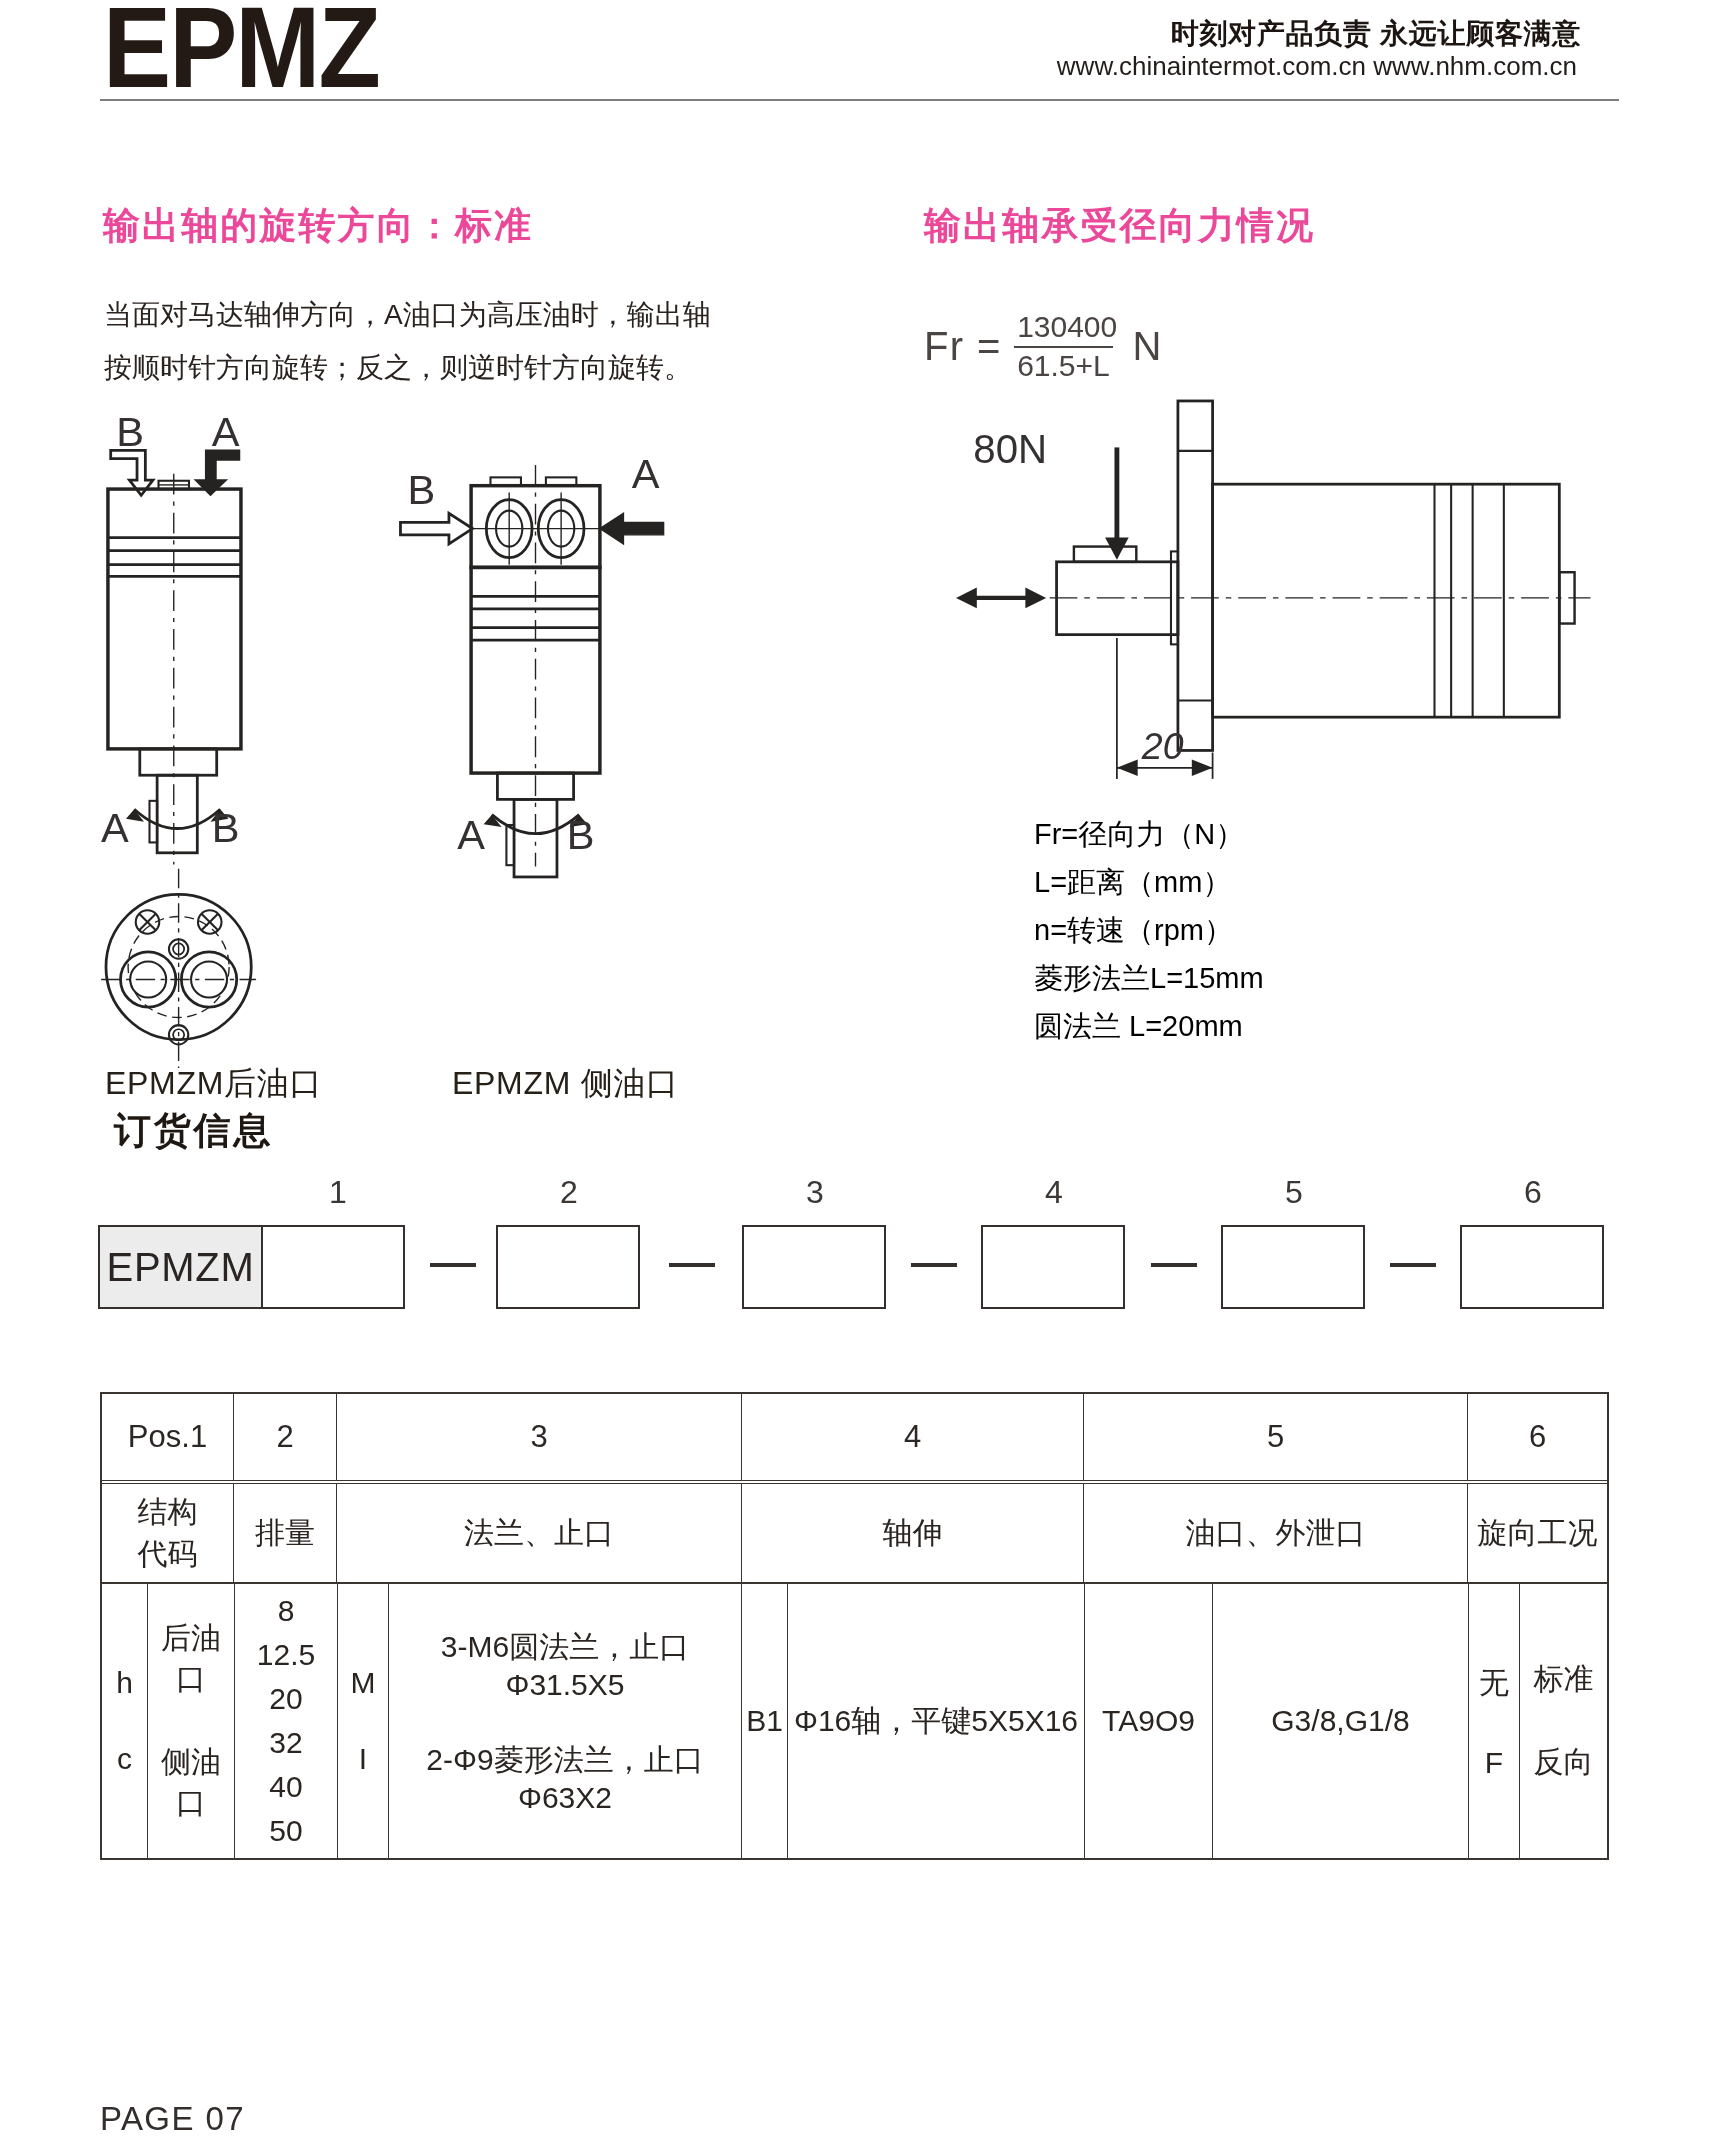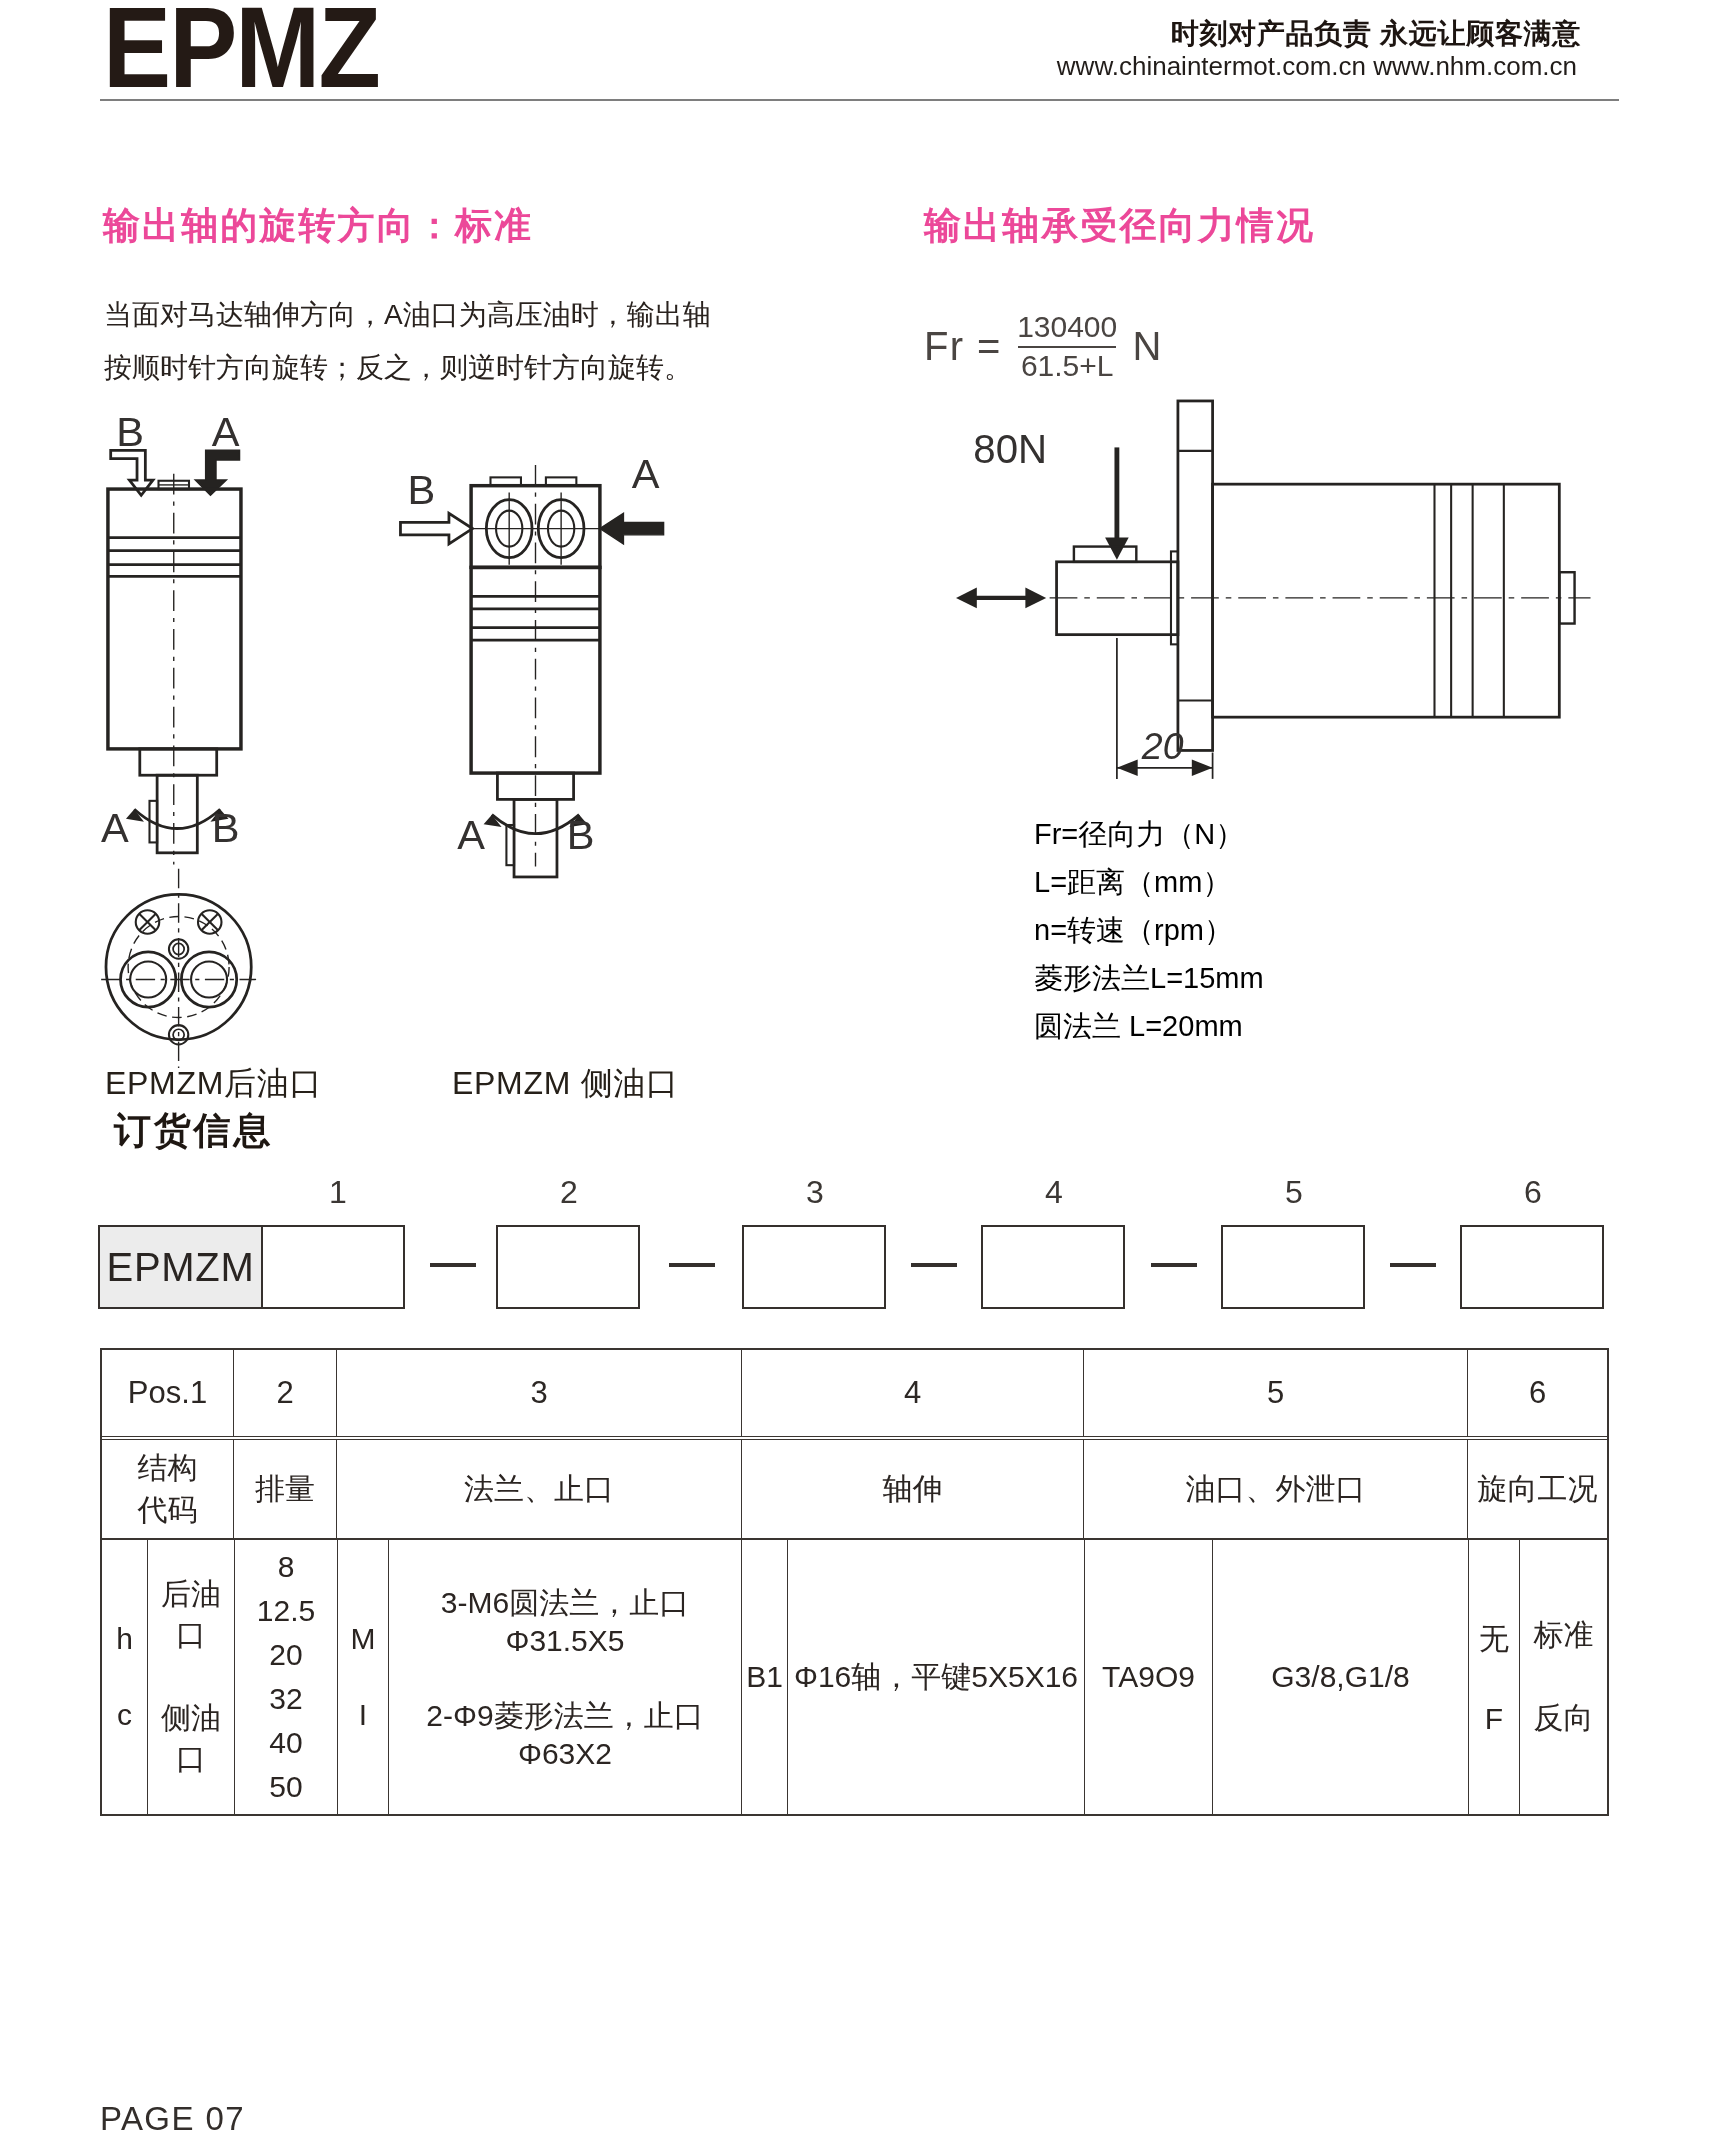--- a/index.html
+++ b/index.html
@@ -24,7 +24,7 @@
   
   .formula{position:absolute;left:924px;top:310px;display:flex;align-items:center;gap:12.5px;color:#4a4542;}
   .formula .big{font-size:40px;letter-spacing:1.4px;}
-  .frac{display:flex;flex-direction:column;align-items:center;font-size:30px;line-height:1.15;}
+  .frac{display:flex;flex-direction:column;align-items:flex-start;font-size:30px;line-height:1.15;}
   .frac .den{border-top:2.1px solid #4a4542;padding:1.4px 2.8px 0 2.8px;}
   .frac .num{padding:0 2.8px 1.4px 2.8px;}
 

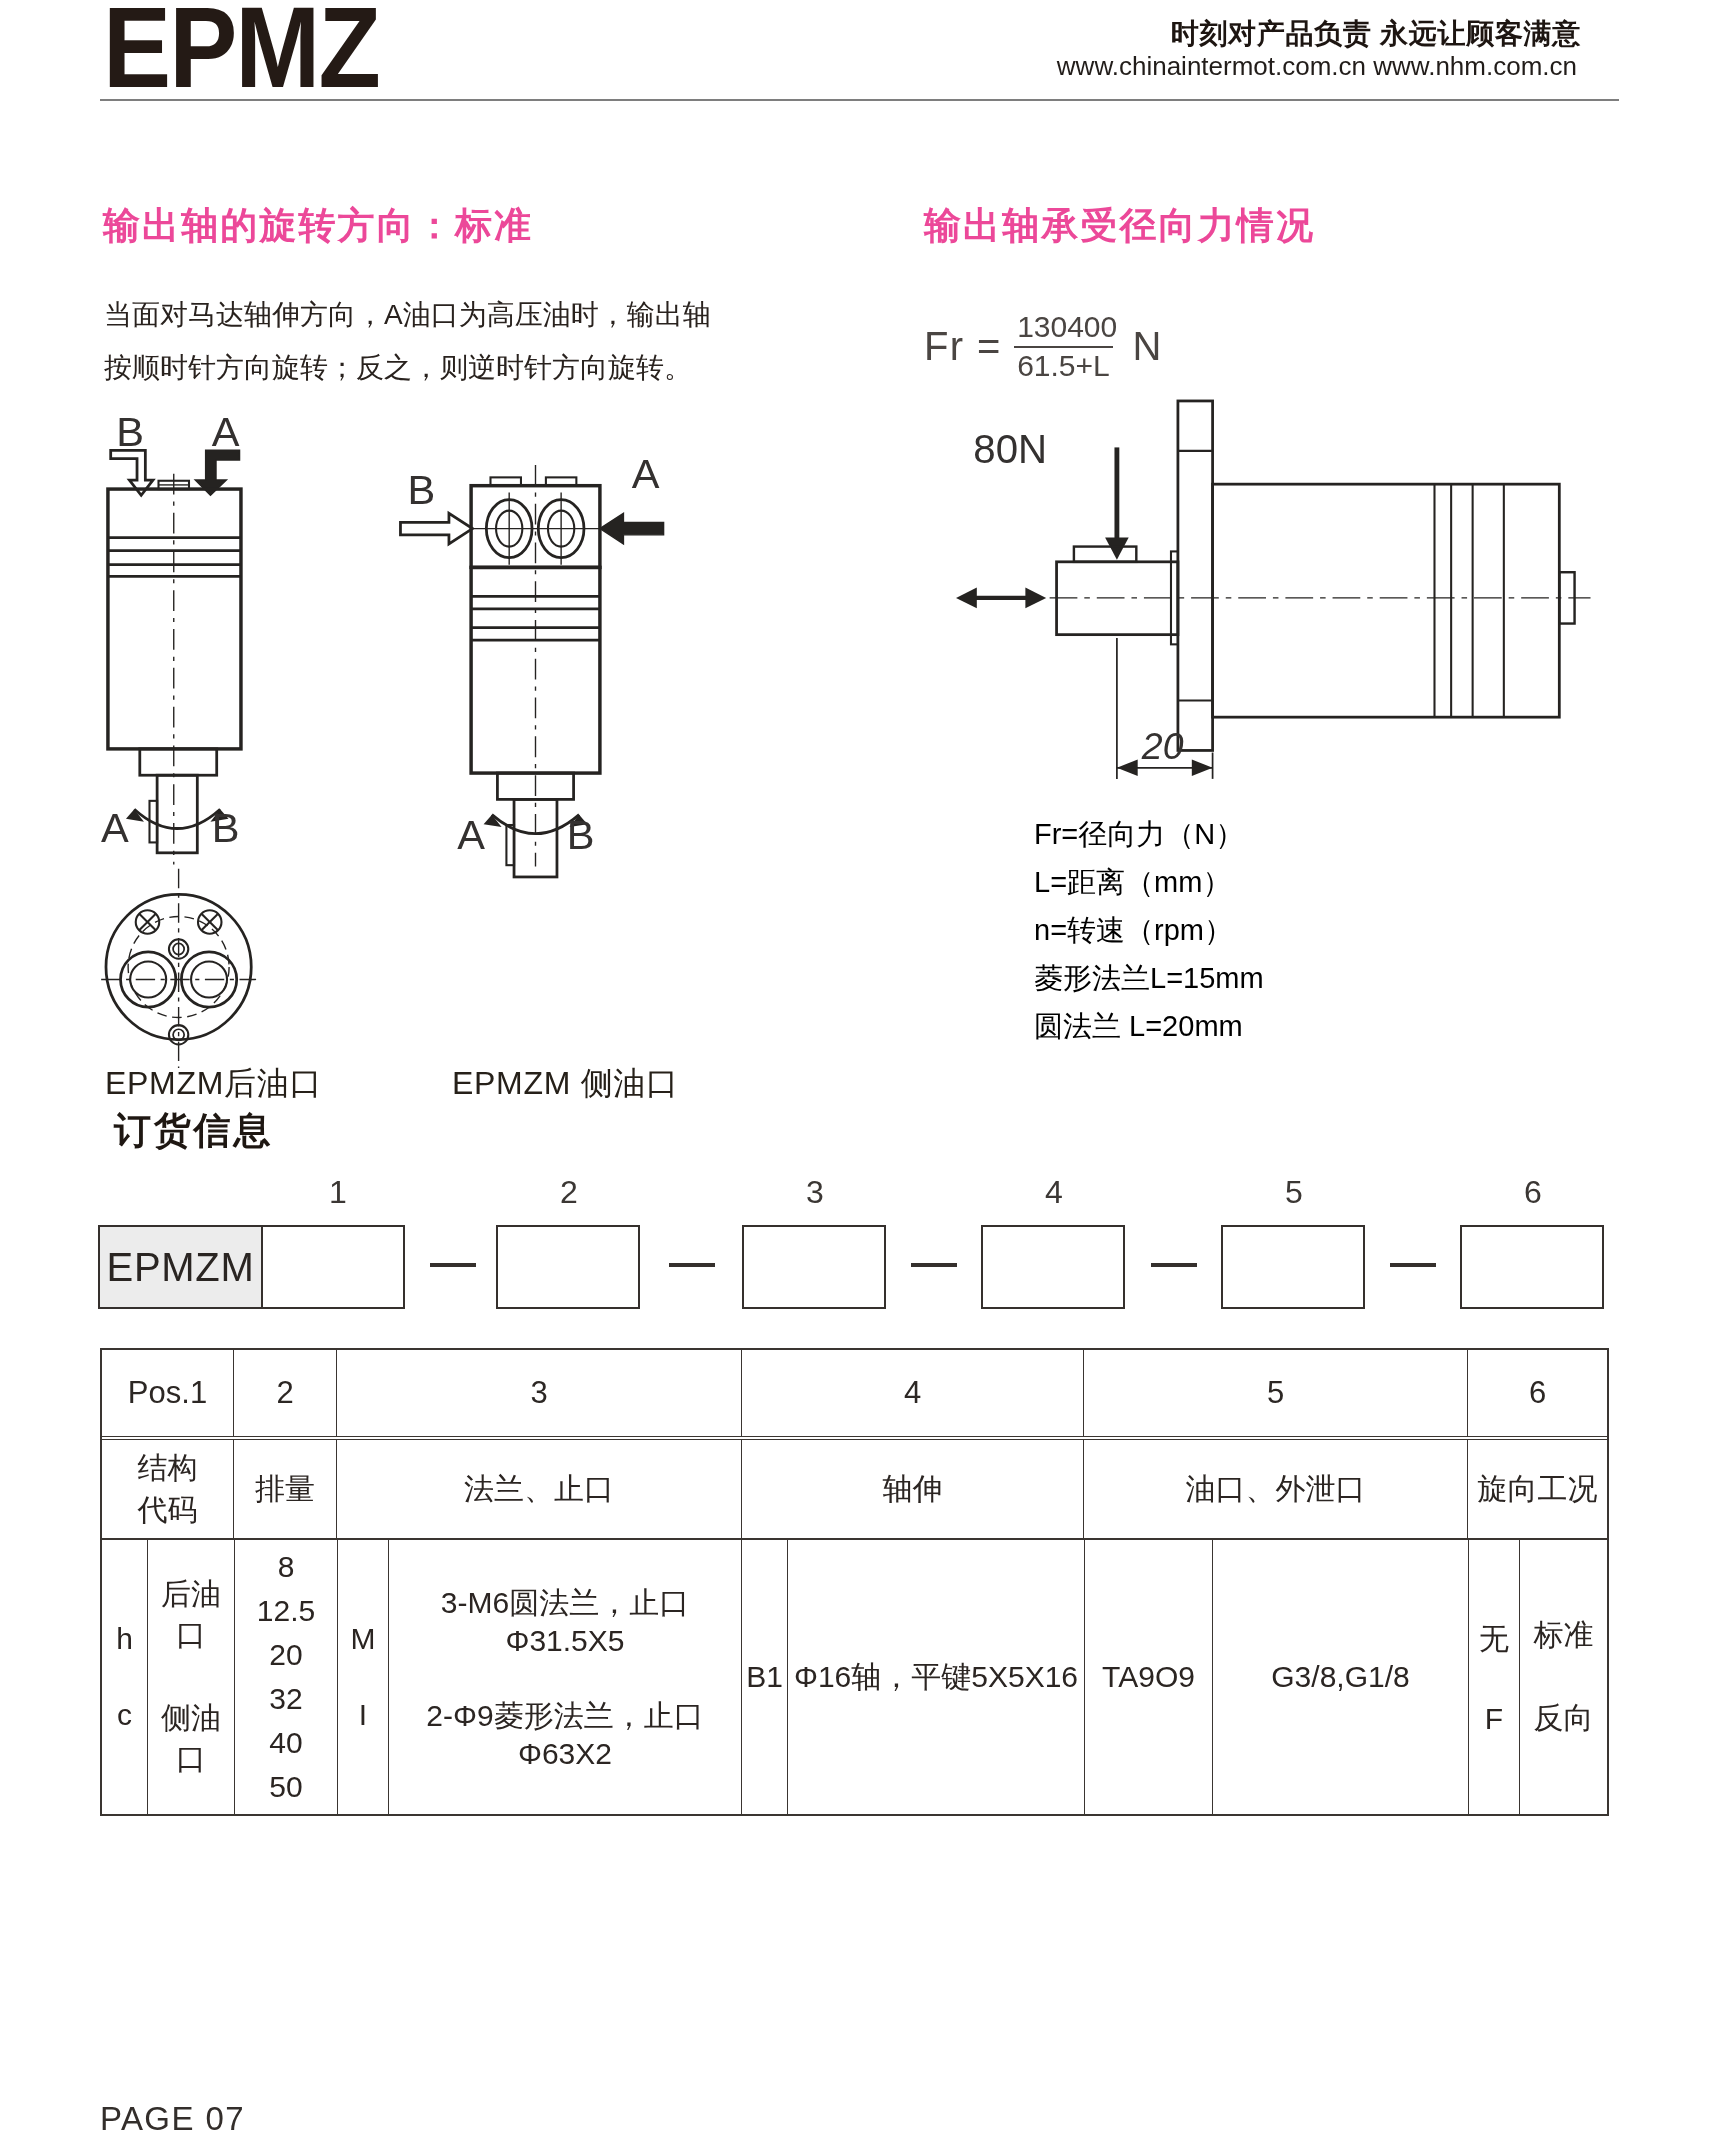--- a/index.html
+++ b/index.html
@@ -49,7 +49,7 @@
   .order-dash{position:absolute;top:1263px;width:46px;height:4.2px;background:#35302d;}
 
   
-  .otable{position:absolute;left:100px;top:1348px;width:1505px;border:2.1px solid #3a3531;}
+  .otable{position:absolute;left:100px;top:1392px;width:1505px;border:2.1px solid #3a3531;}
   .orow{display:flex;width:100%;}
   .ocell{box-sizing:border-box;border-right:1.4px solid #3a3531;display:flex;flex-direction:column;
          align-items:center;justify-content:center;text-align:center;}

